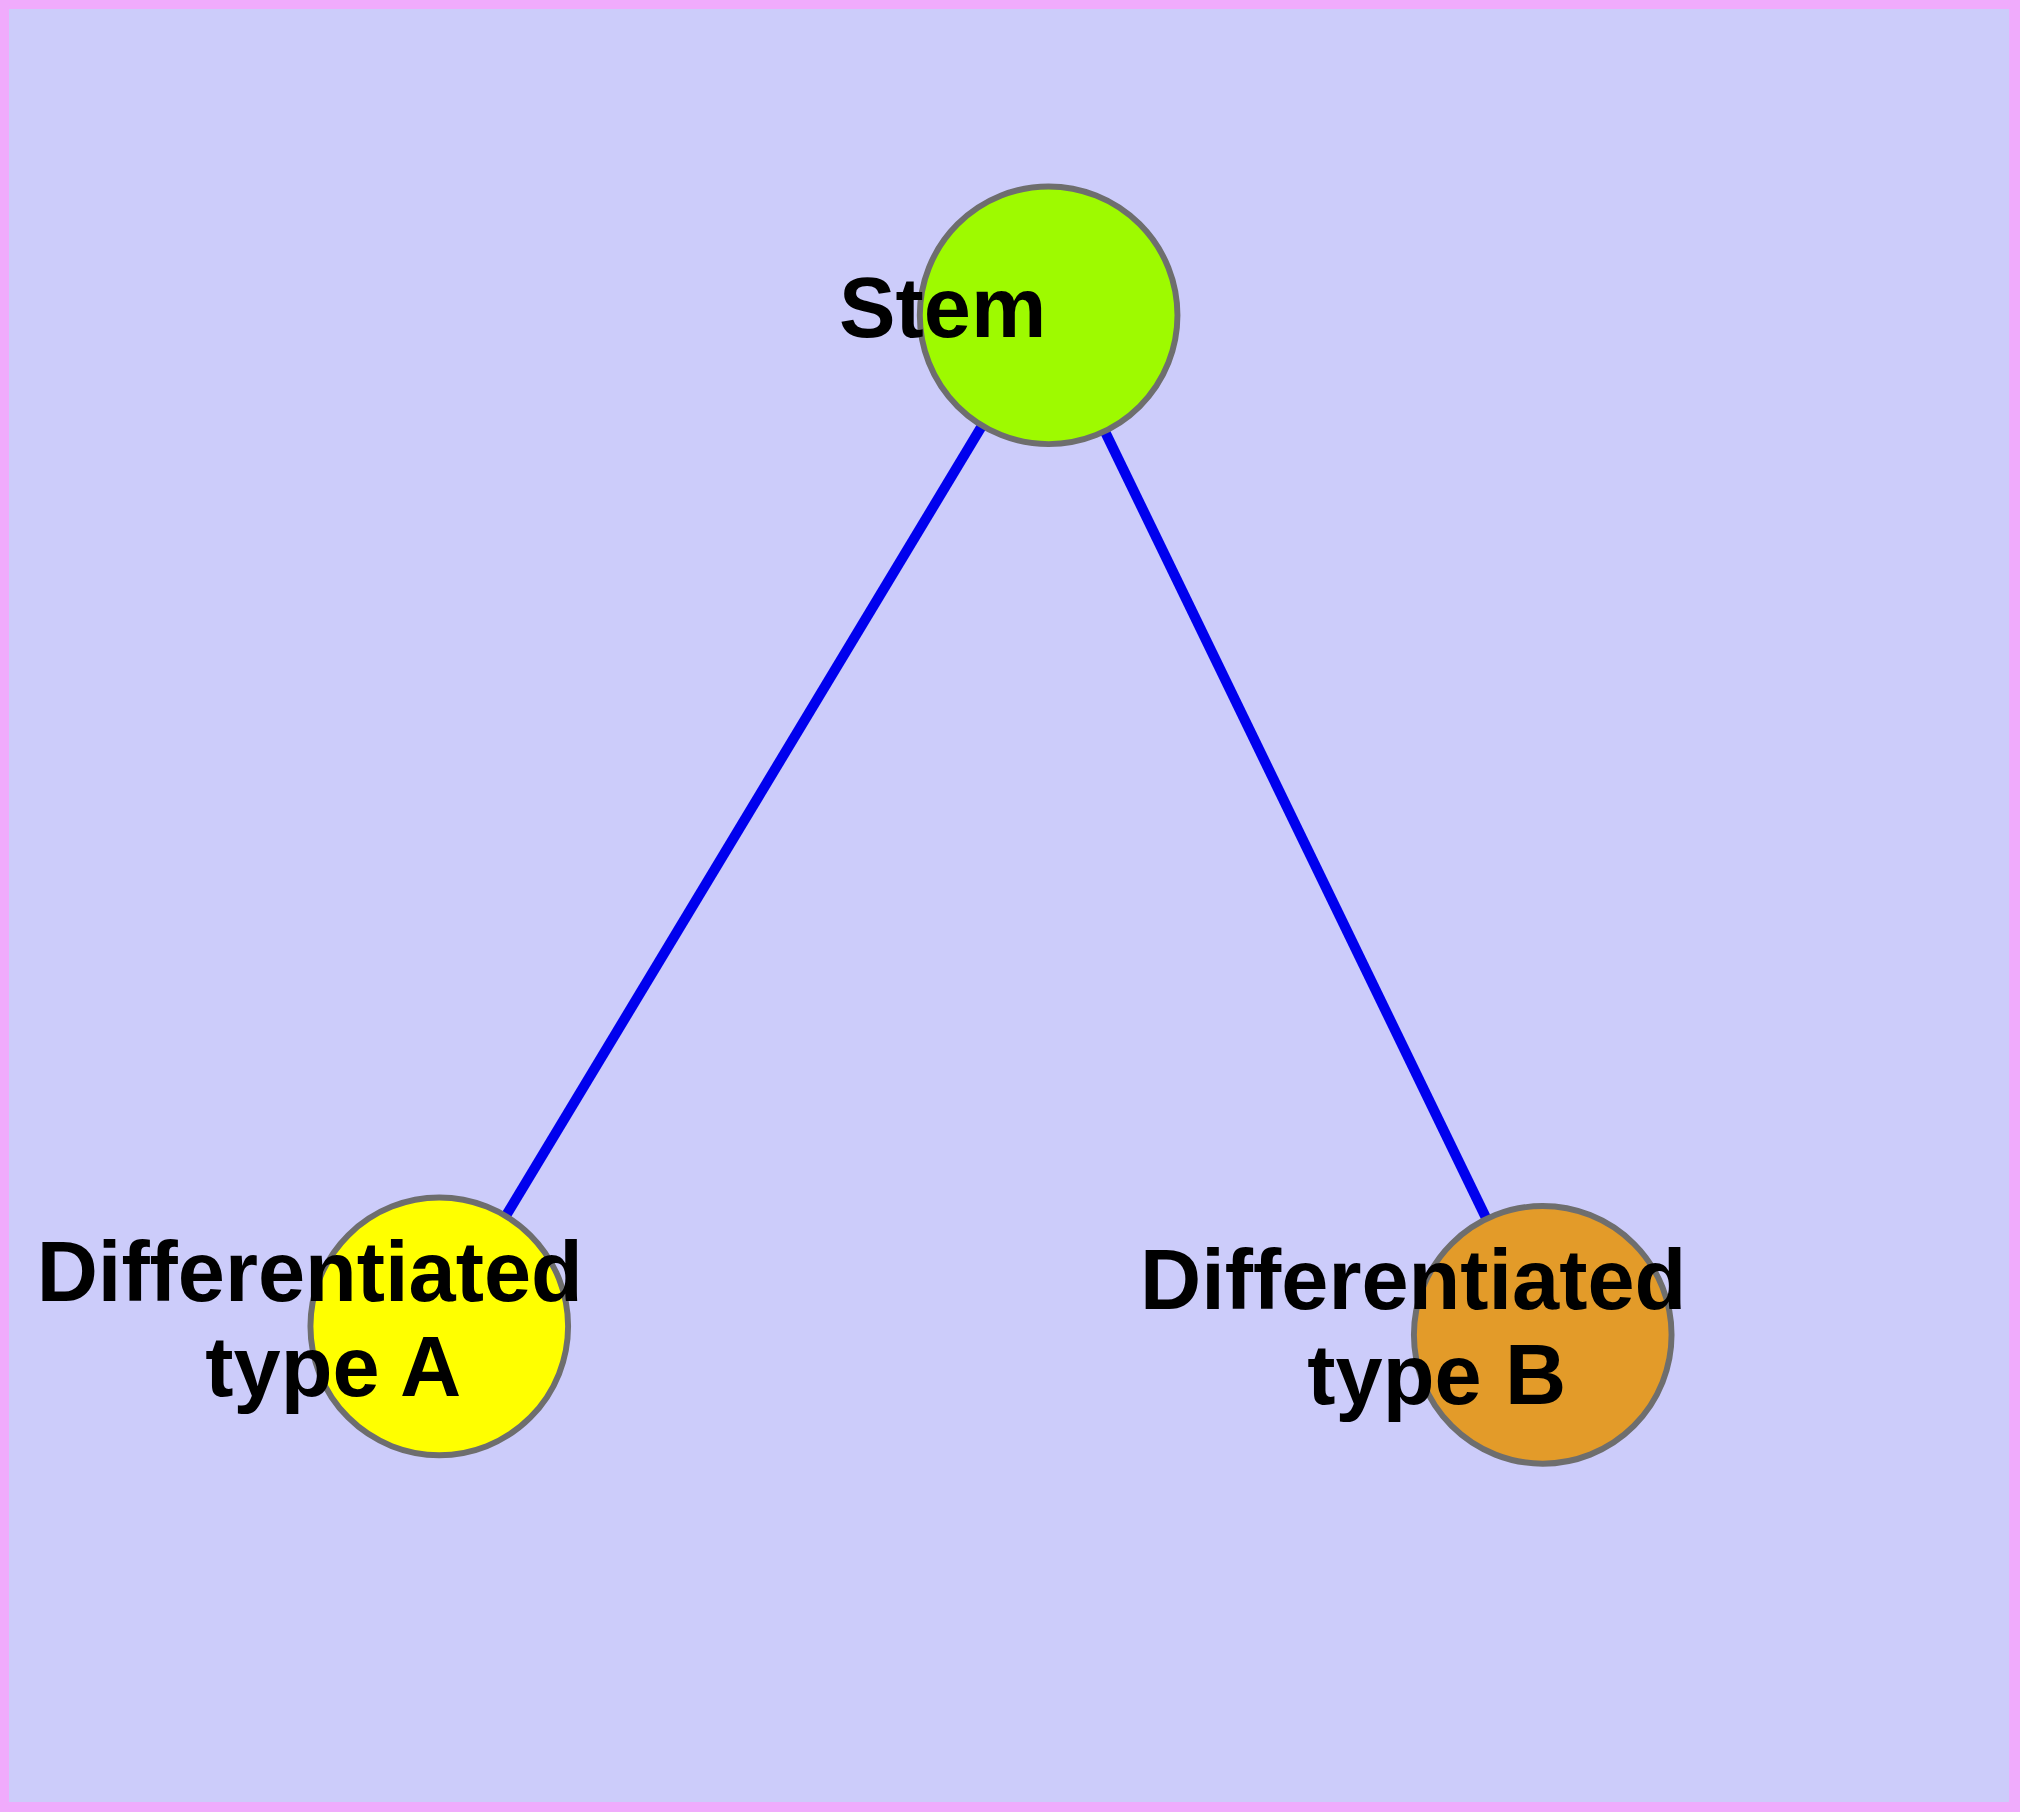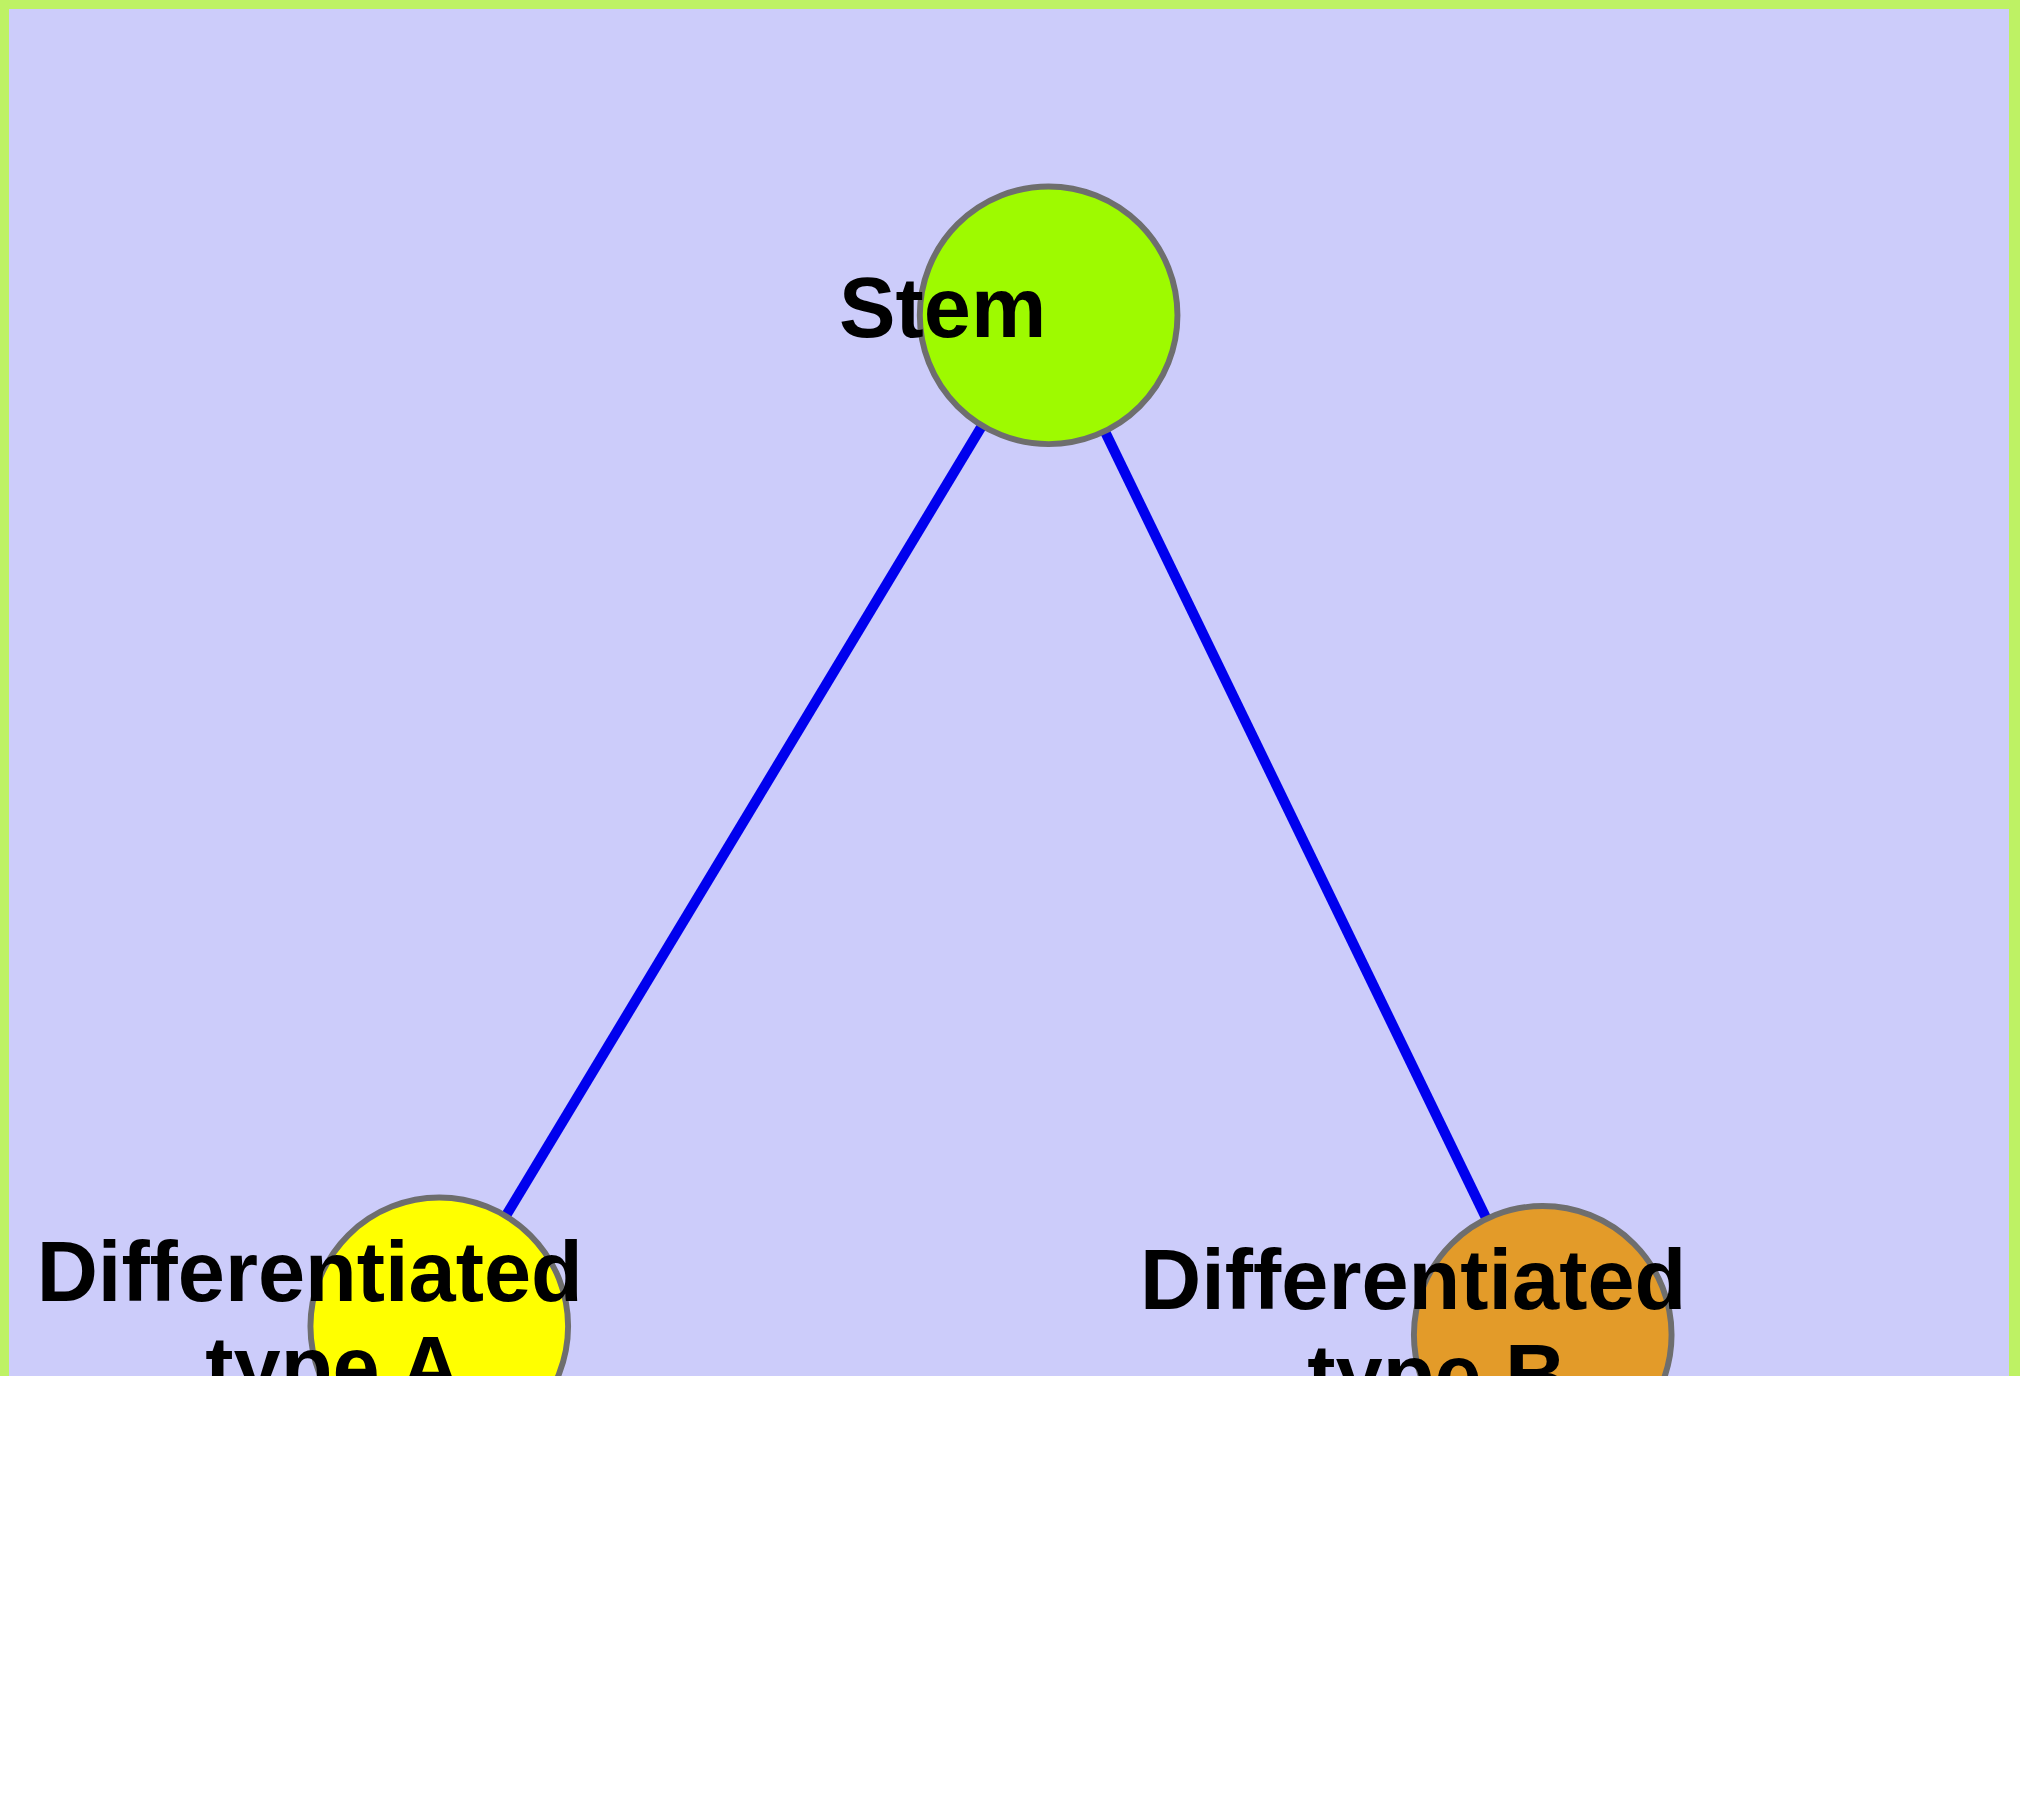--- a/index.html
+++ b/index.html
@@ -63,7 +63,7 @@
 </head>
 <body>
 
-<div id="canvas" style="width: 2021px; height: 1376px; background: #bef264;">
+<div id="canvas" style="width: 2021px; height: 1812px; background: #f0abfc;">
 
   <div id="panel" style="background: rgb(204, 204, 250);"></div>
 

